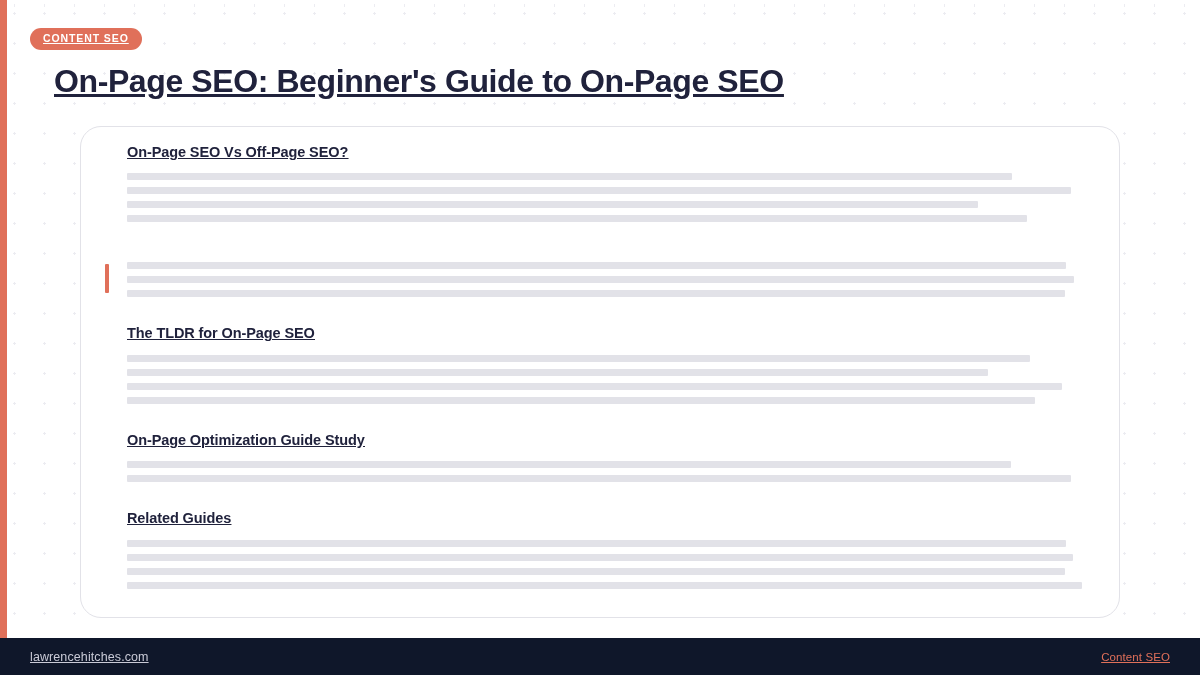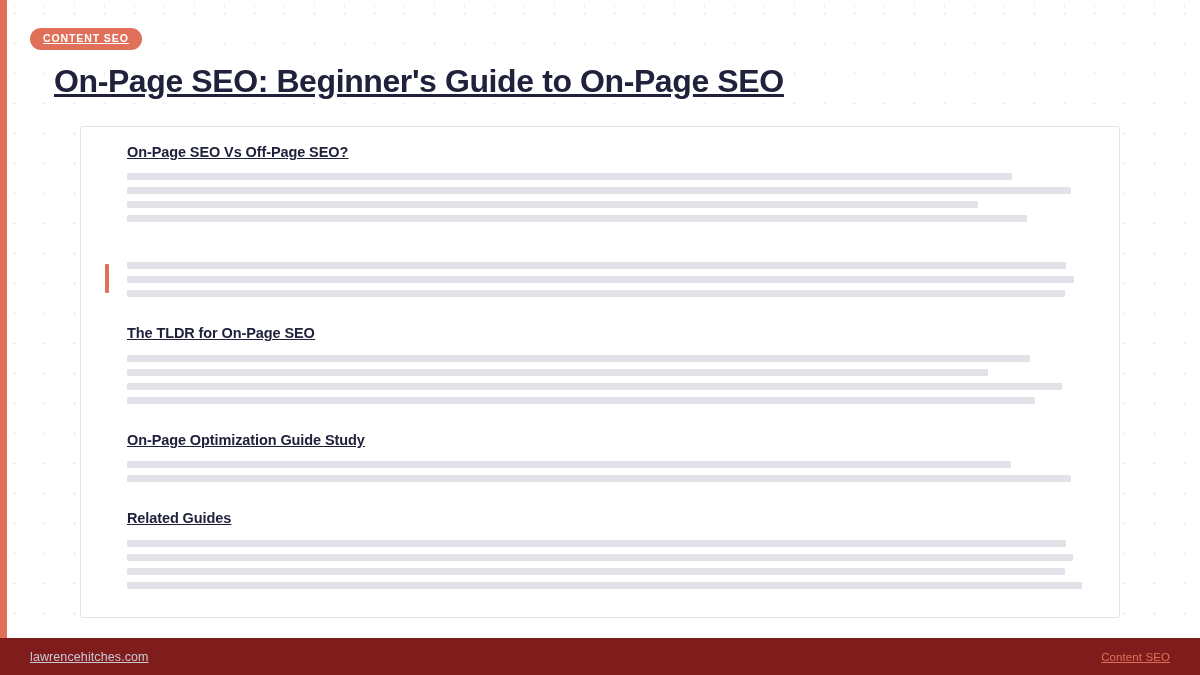--- a/index.html
+++ b/index.html
@@ -91,7 +91,7 @@
     height: 492px;
     background: #ffffff;
     border: 1px solid #e2e2e8;
-    border-radius: 2px;
+    border-radius: 21px;
     z-index: 2;
   }
 

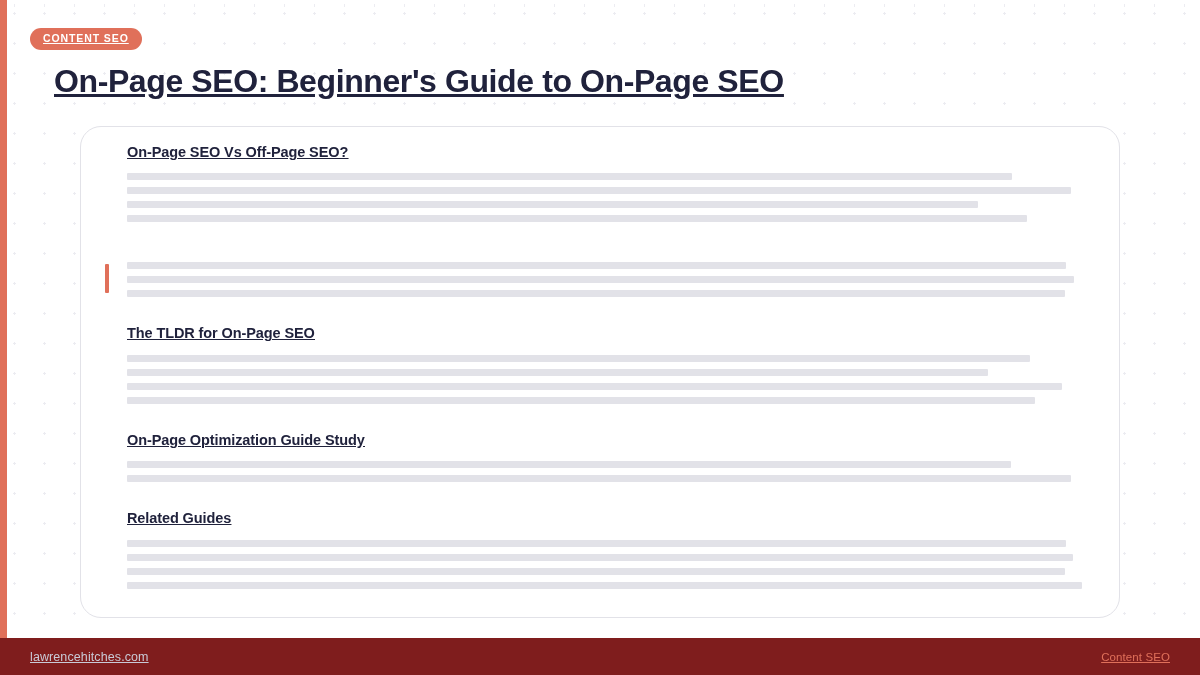--- a/index.html
+++ b/index.html
@@ -148,7 +148,7 @@
     top: 638px;
     width: 1200px;
     height: 37px;
-    background: #7f1d1d;
+    background: #0f172a;
     display: flex;
     align-items: center;
     z-index: 4;

